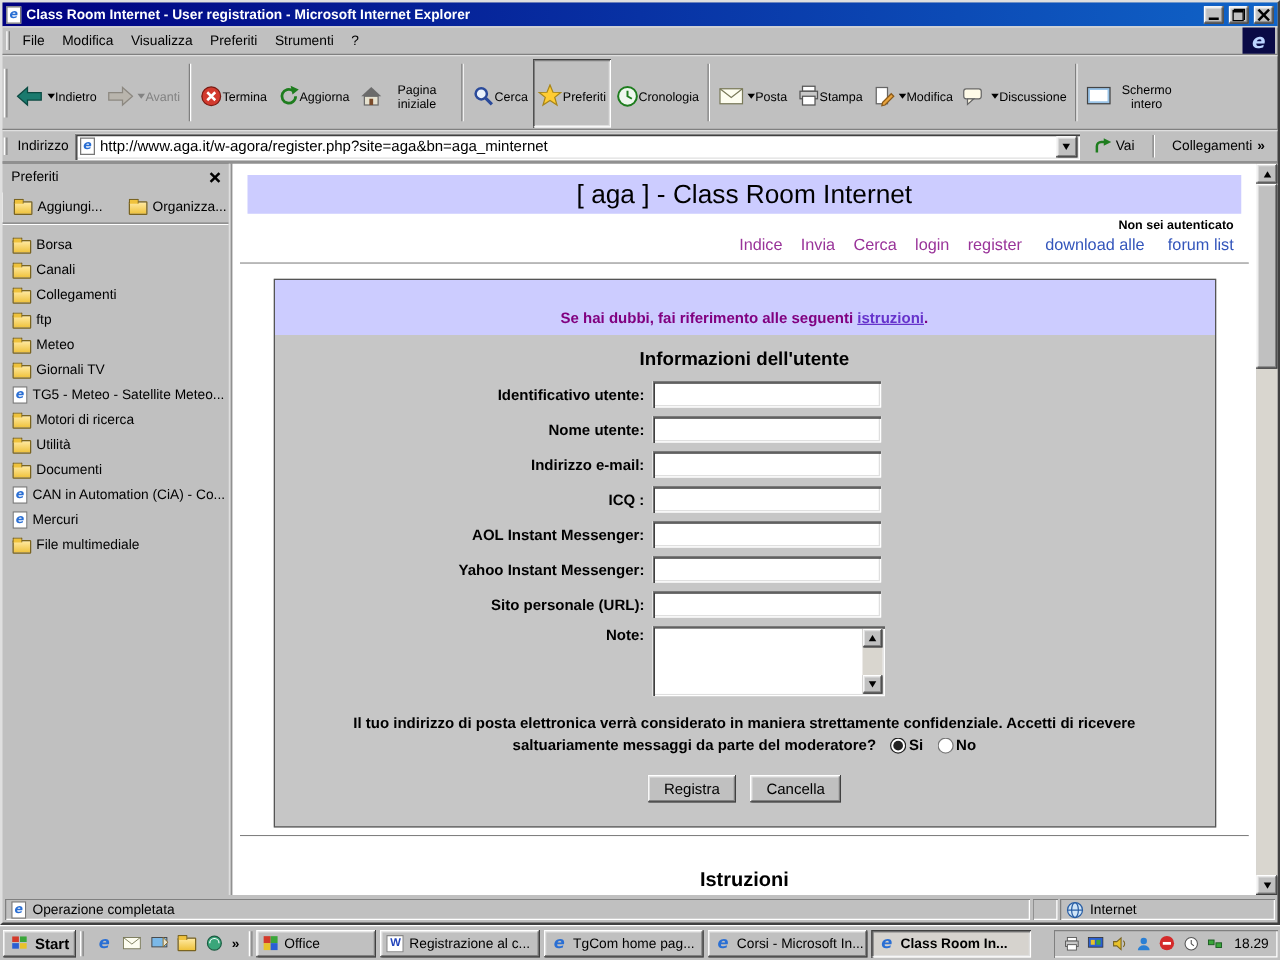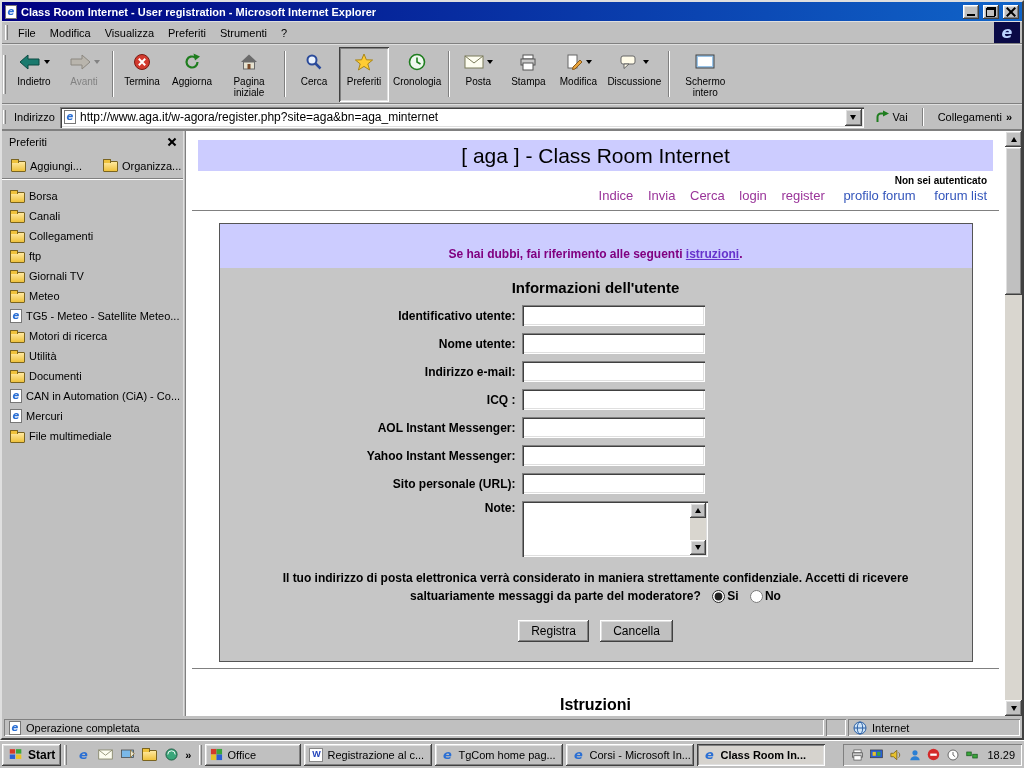--- a/index.html
+++ b/index.html
@@ -33,7 +33,7 @@
 .ie-logo{margin-left:auto;width:26px;height:21px;background:#0a0a46;display:grid;place-items:center;flex:none;}
 .ie-logo::before{content:"e";color:#bcd4ff;font:italic bold 16px/1 "DejaVu Sans",sans-serif;}
 .toolbar{height:60px;display:flex;align-items:flex-start;padding:2px 2px 1px 0;}
-.tool-btn{min-width:50px;height:55px;display:flex;flex-direction:column;align-items:center;padding:4px 4px 0;background:transparent;border:none;font-family:inherit;}
+.tool-btn{min-width:50px;height:55px;display:flex;align-items:center;padding:4px 4px 0;background:transparent;border:none;font-family:inherit;justify-content:flex-end;}
 .tool-btn .ic{height:22px;display:flex;align-items:center;}
 .tool-btn .lbl{font-size:10px;line-height:11px;text-align:center;margin-top:3px;max-width:56px;}
 .tool-btn.disabled .lbl{color:#828282;}

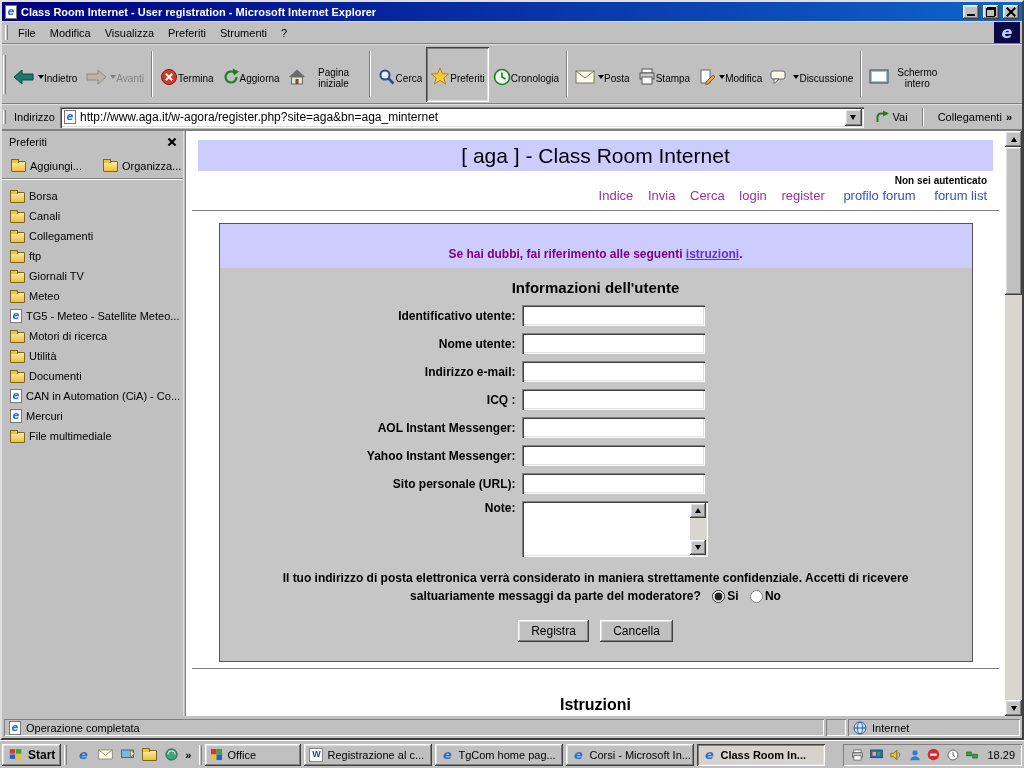--- a/index.html
+++ b/index.html
@@ -433,7 +433,7 @@
           <button class="nav-link">Cerca</button>
           <button class="nav-link">login</button>
           <button class="nav-link">register</button>
-          <button class="nav-link2">profilo forum</button>
+          <button class="nav-link2">download alle</button>
           <button class="nav-link2">forum list</button>
         </div>
         <div class="hr"></div>

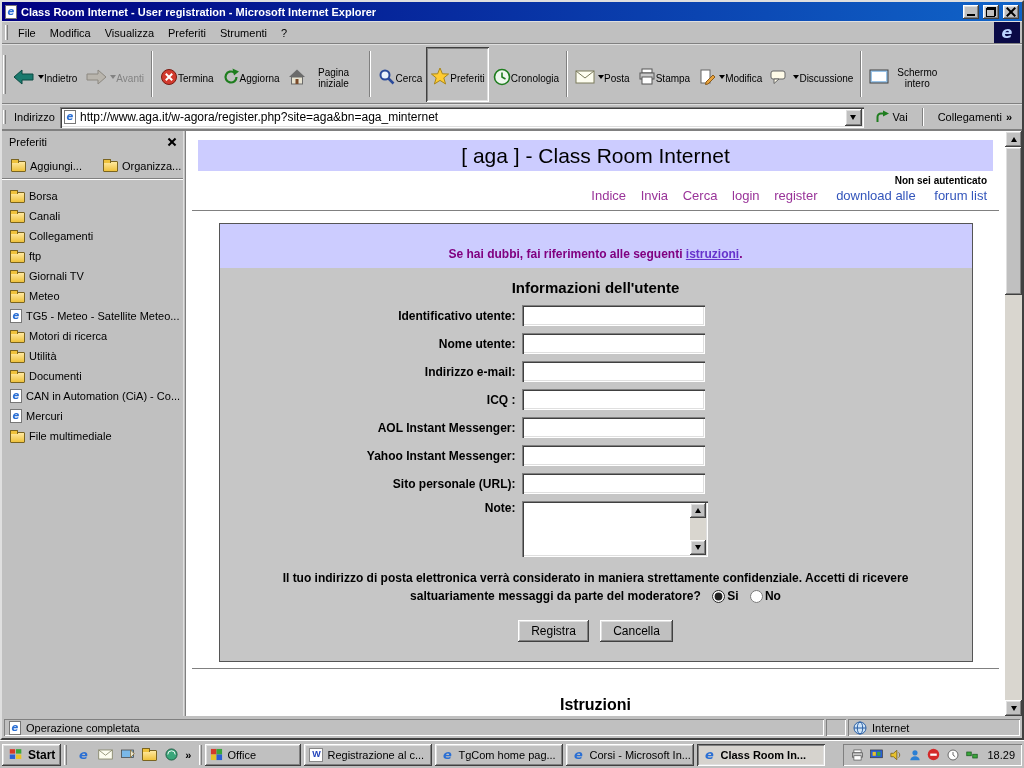--- a/index.html
+++ b/index.html
@@ -383,11 +383,11 @@
             </button>
           <button class="fav-item">
               <span class="icon-folder"></span>
+              <span>Meteo</span>
+            </button>
+          <button class="fav-item">
+              <span class="icon-folder"></span>
               <span>Giornali TV</span>
-            </button>
-          <button class="fav-item">
-              <span class="icon-folder"></span>
-              <span>Meteo</span>
             </button>
           <button class="fav-item">
               <span class="page-icon"></span>

